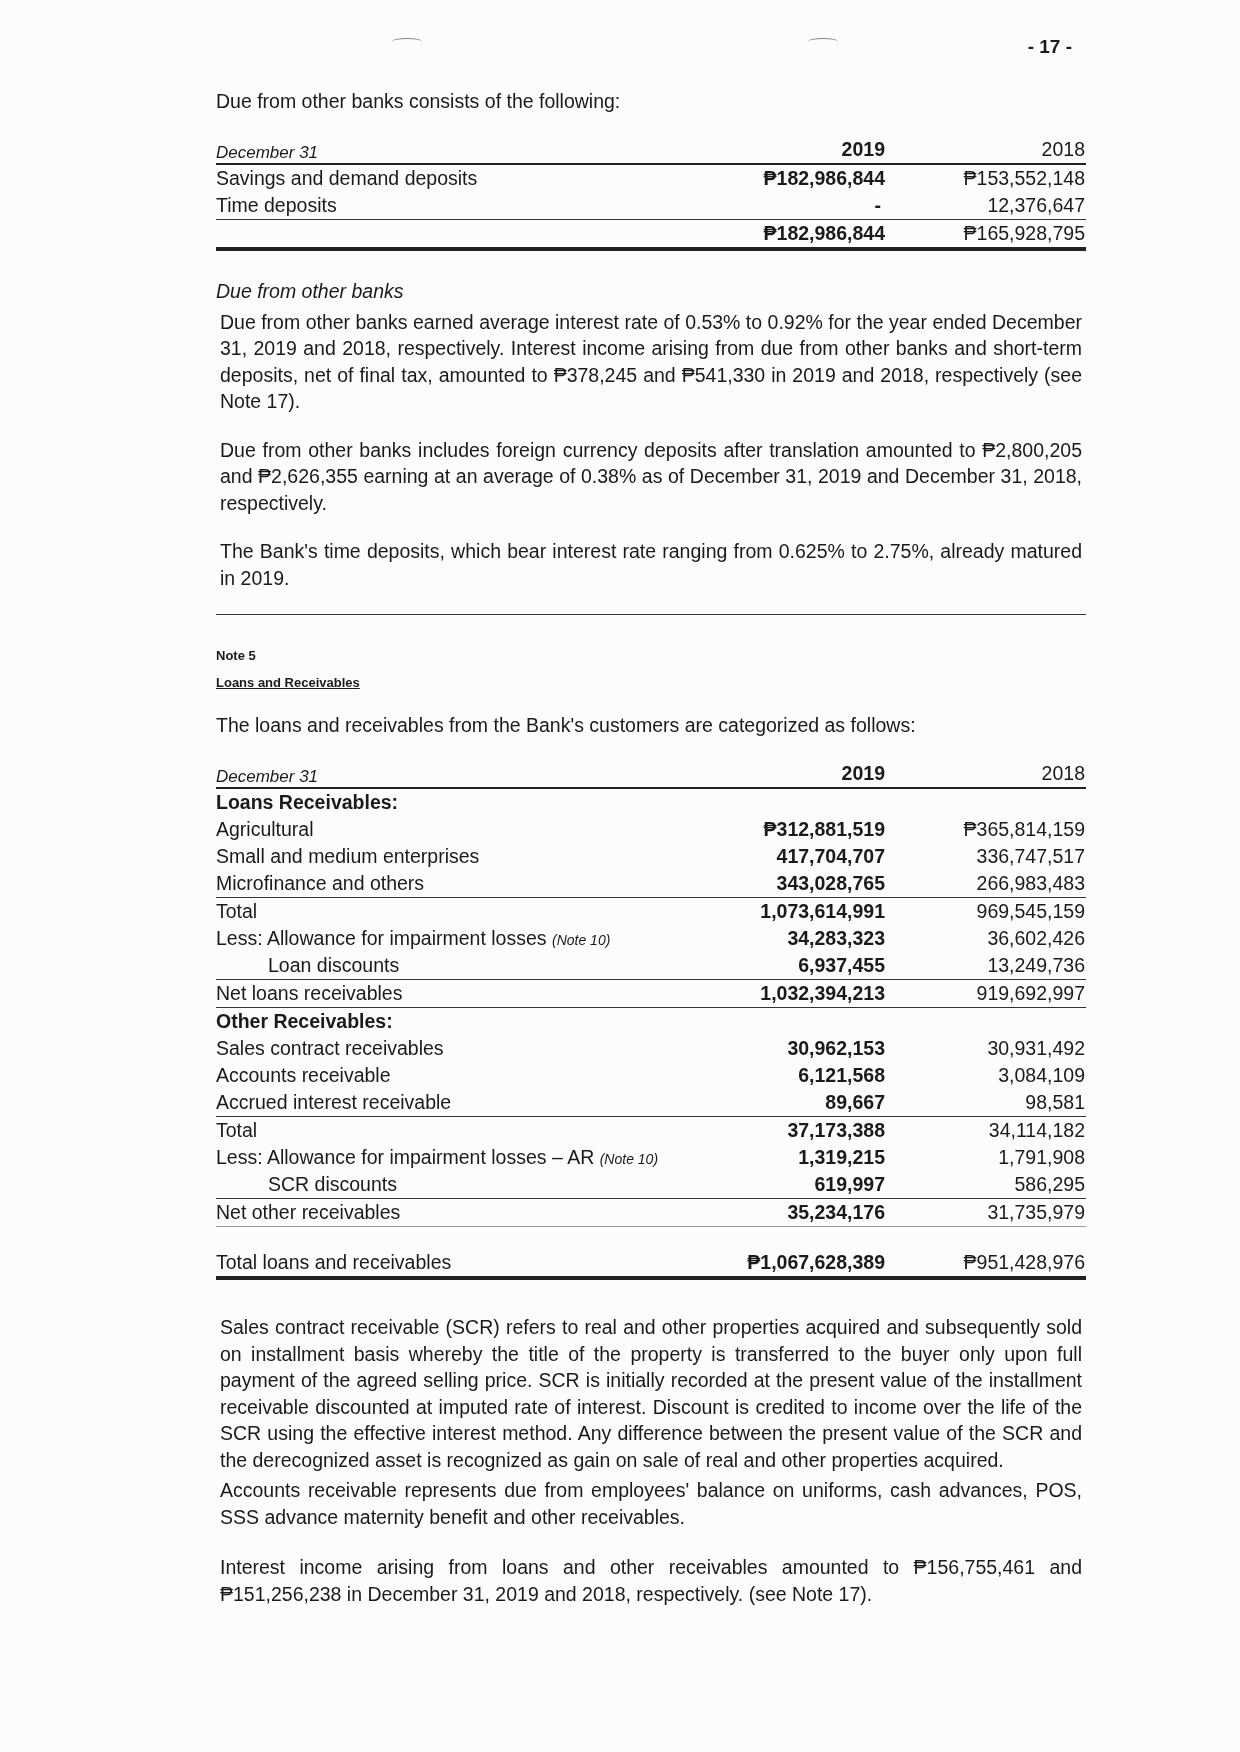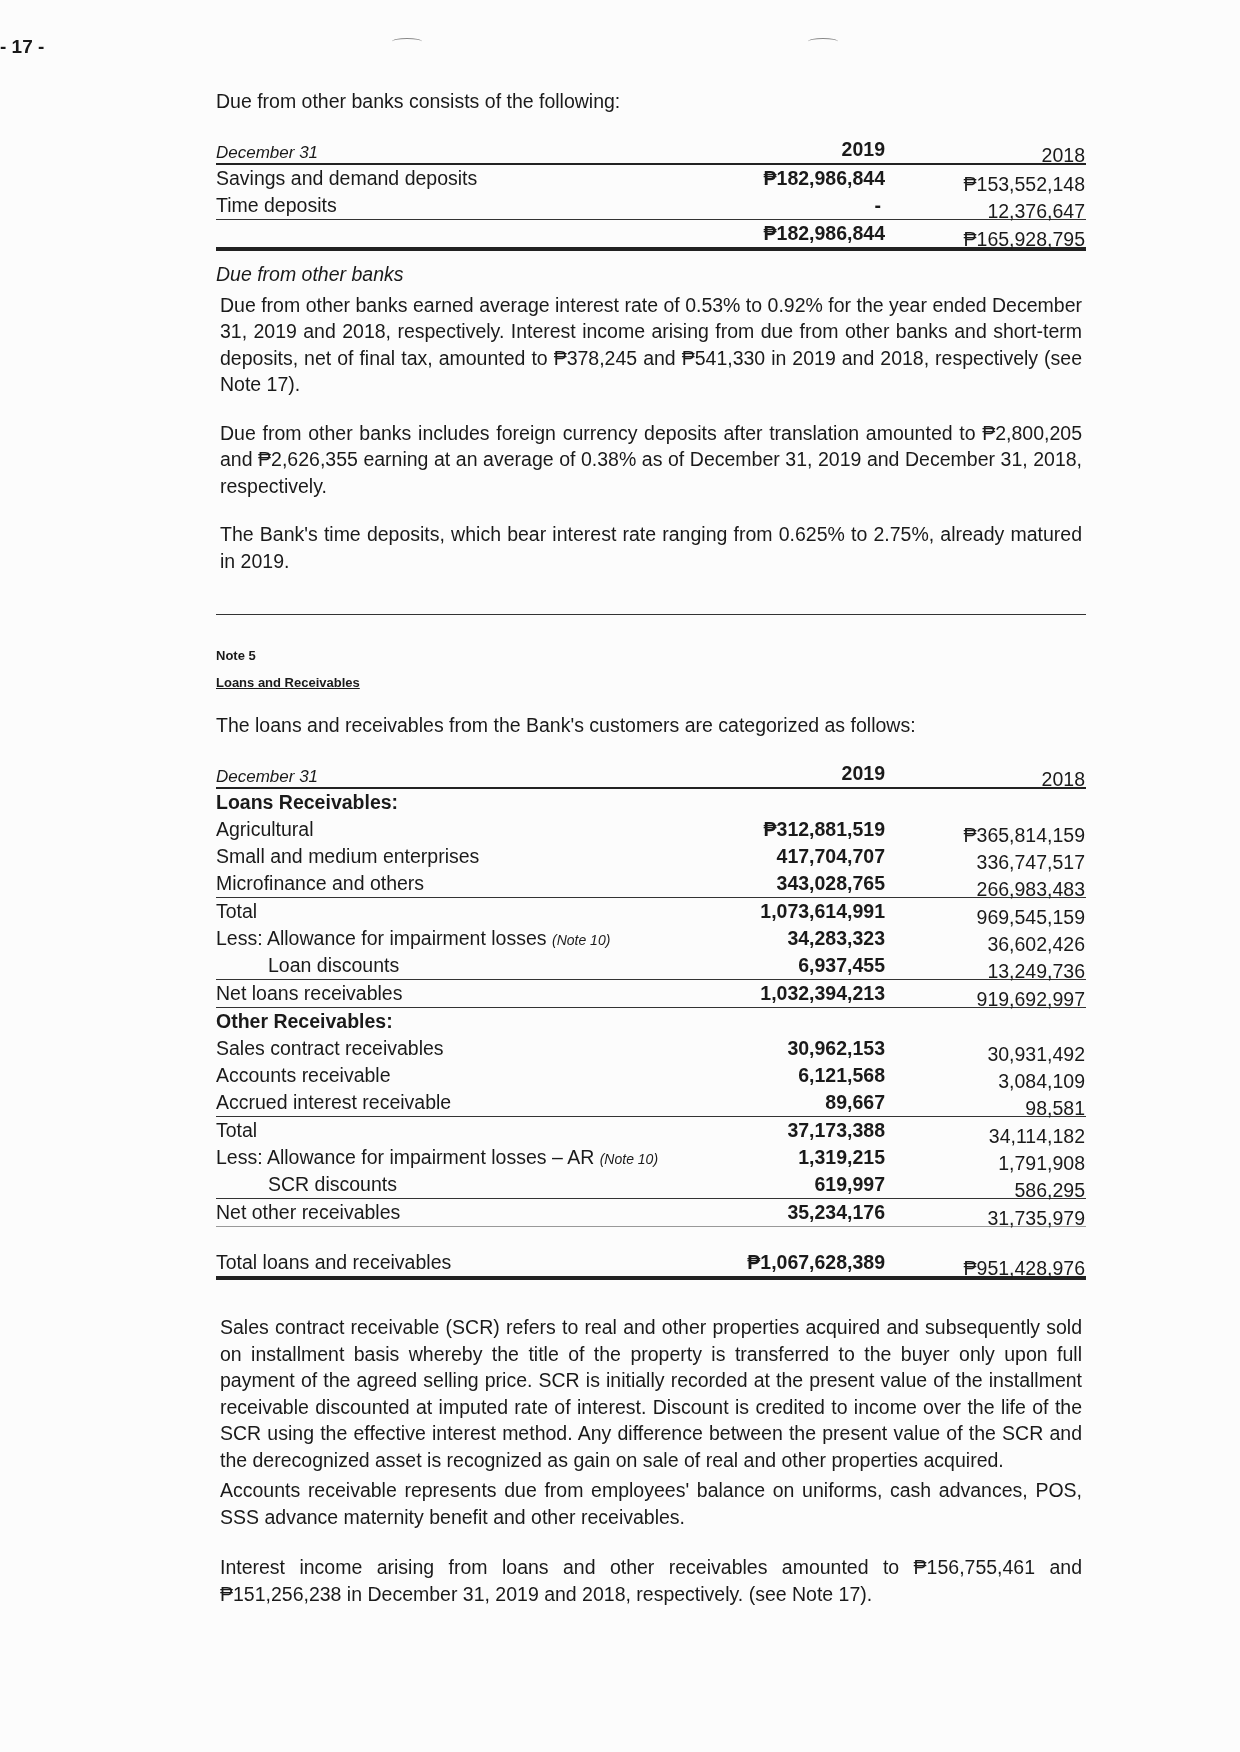--- a/index.html
+++ b/index.html
@@ -7,7 +7,7 @@
     width:1240px; height:1752px; background:#fcfcfc; position:relative; overflow:hidden;
     font-family:"Liberation Sans", "DejaVu Sans", sans-serif; color:#1a1a1a;
   }
-  .page-number { position:absolute; top:36px; left:0; width:1072px; text-align:left; font-size:19px; font-weight:bold; }
+  .page-number { position:absolute; top:36px; left:0; width:1072px; text-align:right; font-size:19px; font-weight:bold; }
   .blk { position:absolute; left:216px; width:870px; font-size:19.5px; line-height:26.5px; transform-origin:left top; }
   .intro { position:absolute; left:216px; font-size:19.5px; }
   .t1 { position:absolute; left:216px; width:870px; }

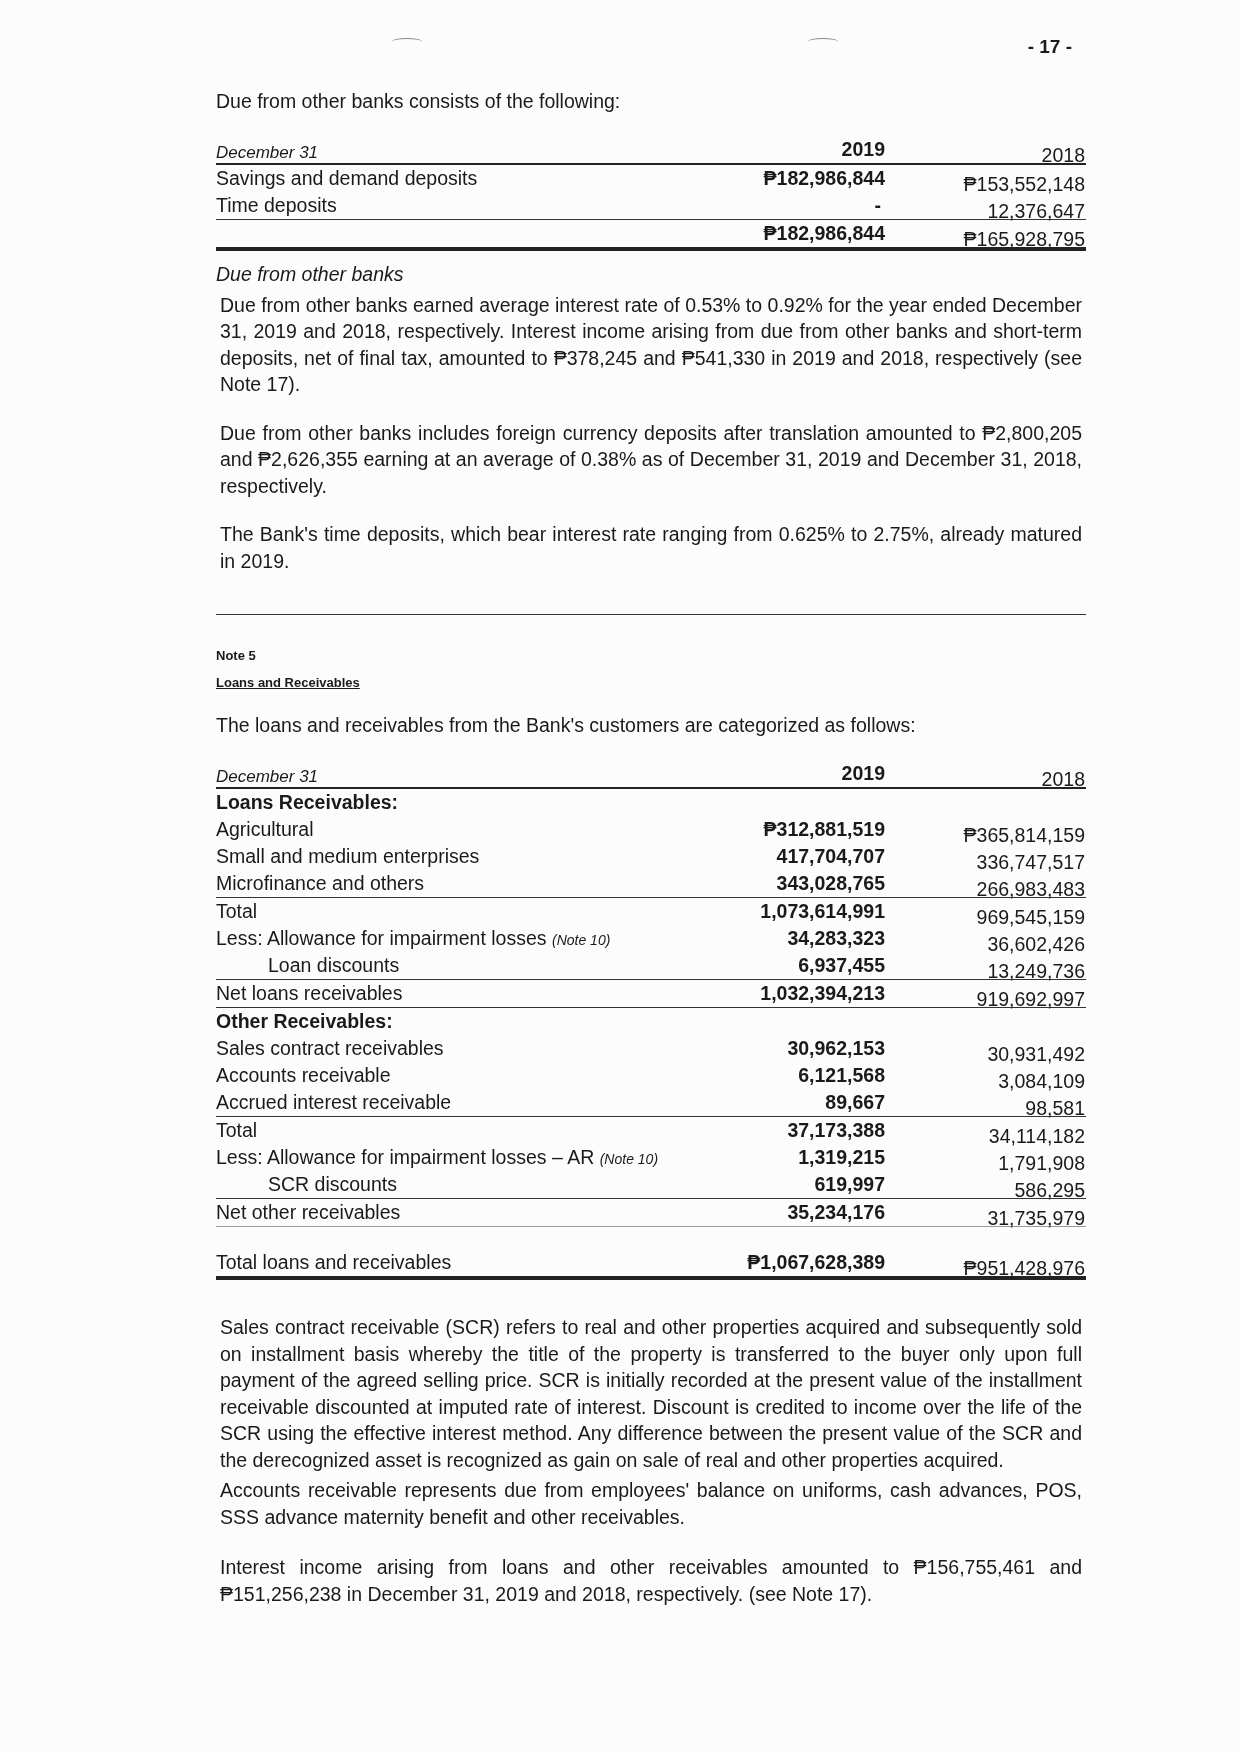--- a/index.html
+++ b/index.html
@@ -14,7 +14,7 @@
   .row { position:relative; height:27px; font-size:19.5px; line-height:27px; }
   .row .lbl { position:absolute; left:0; white-space:nowrap; }
   .row .v19 { position:absolute; right:201px; text-align:right; font-weight:bold; }
-  .row .v18 { position:absolute; right:1px; text-align:right;margin-top:6px; }
+  .row .v18 { position:absolute; right:1px; text-align:right; }
   .hdr .lbl { font-style:italic; font-size:17px; top:3px; }
   .hdr .v19 { font-weight:bold; }
   .line-thick { border-bottom:2.5px solid #222; }

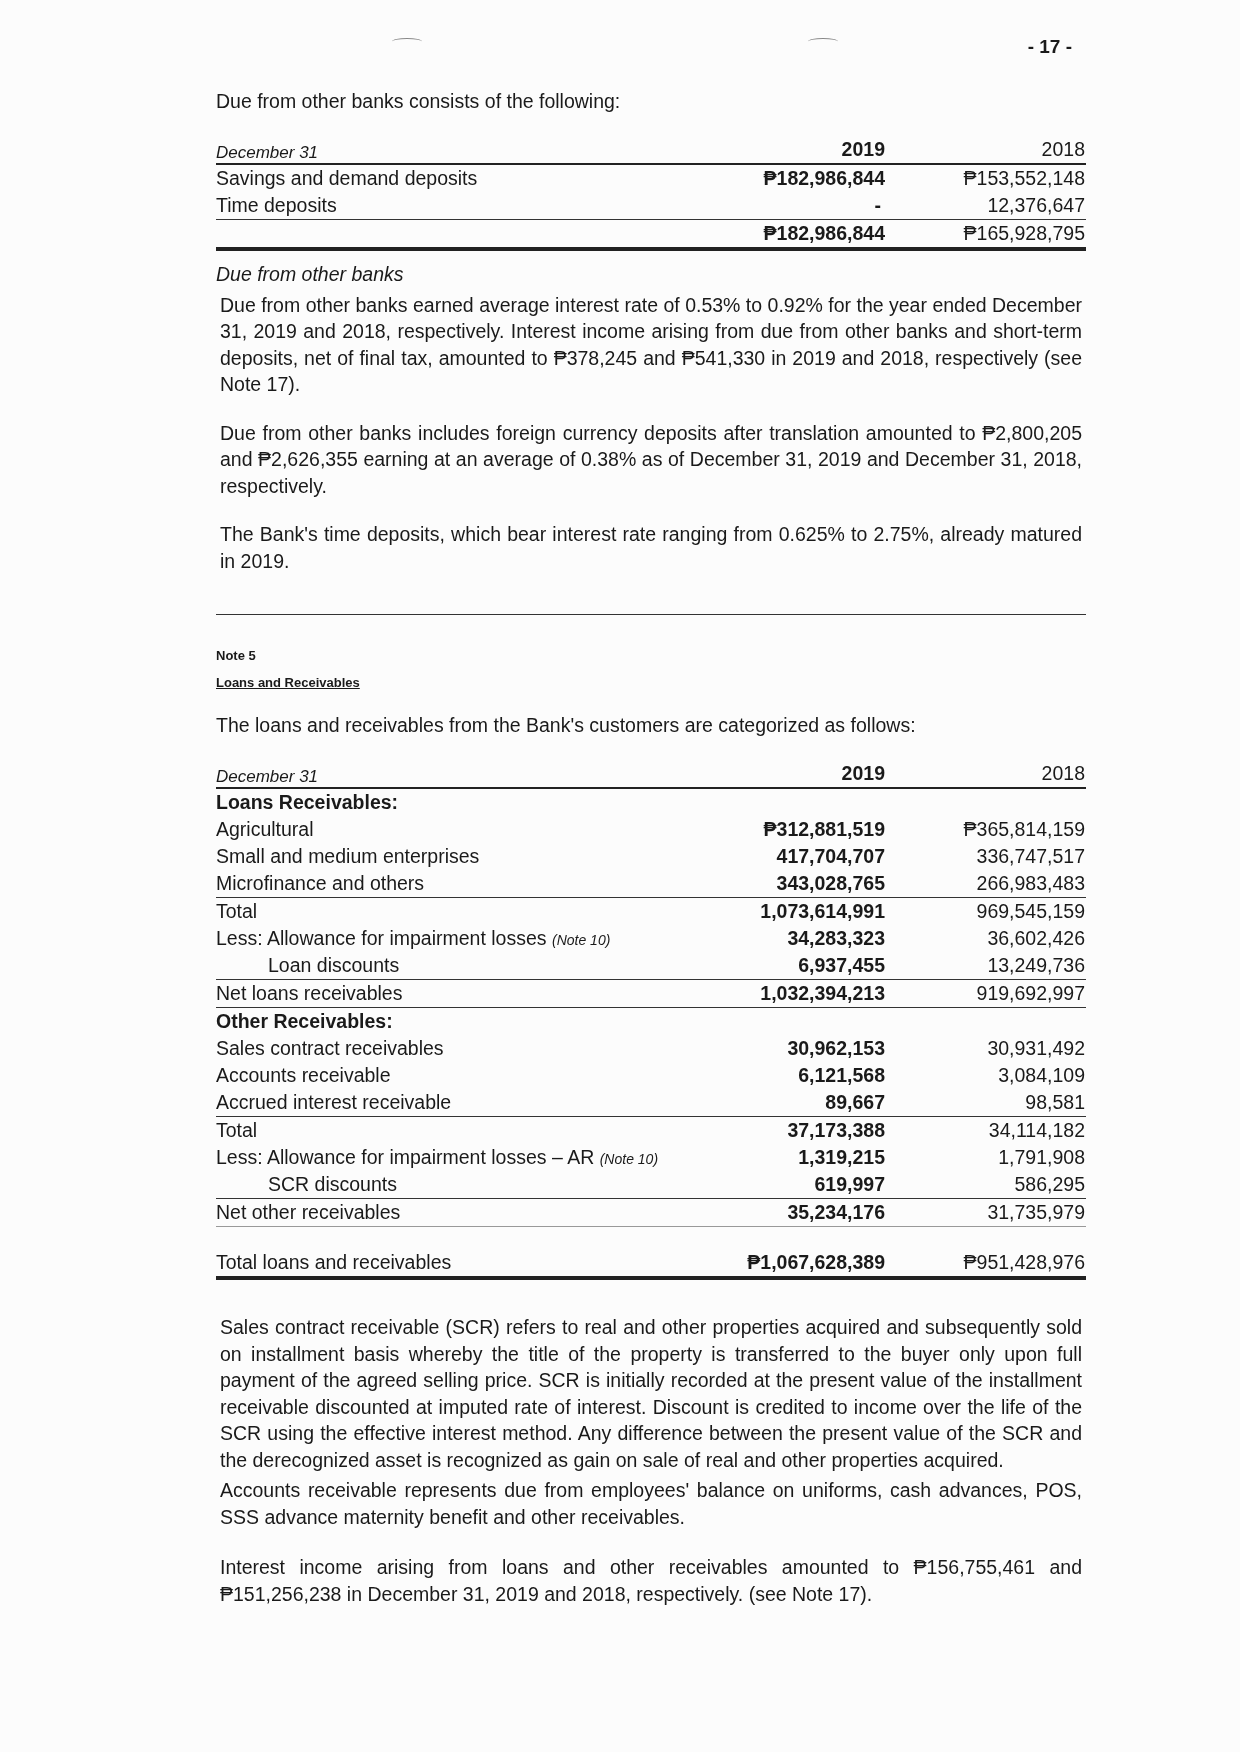--- a/index.html
+++ b/index.html
@@ -63,7 +63,7 @@
   </div>
 </div>
 
-<div class="blk" style="top:261px;">
+<div class="blk" style="top:278px;">
   <div class="subhead">Due from other banks</div>
   <p>Due from other banks earned average interest rate of 0.53% to 0.92% for the year ended December 31, 2019 and 2018, respectively. Interest income arising from due from other banks and short-term deposits, net of final tax, amounted to ₱378,245 and ₱541,330 in 2019 and 2018, respectively (see Note 17).</p>
   <p style="margin-top:22px;">Due from other banks includes foreign currency deposits after translation amounted to ₱2,800,205 and ₱2,626,355 earning at an average of 0.38% as of December 31, 2019 and December 31, 2018, respectively.</p>

